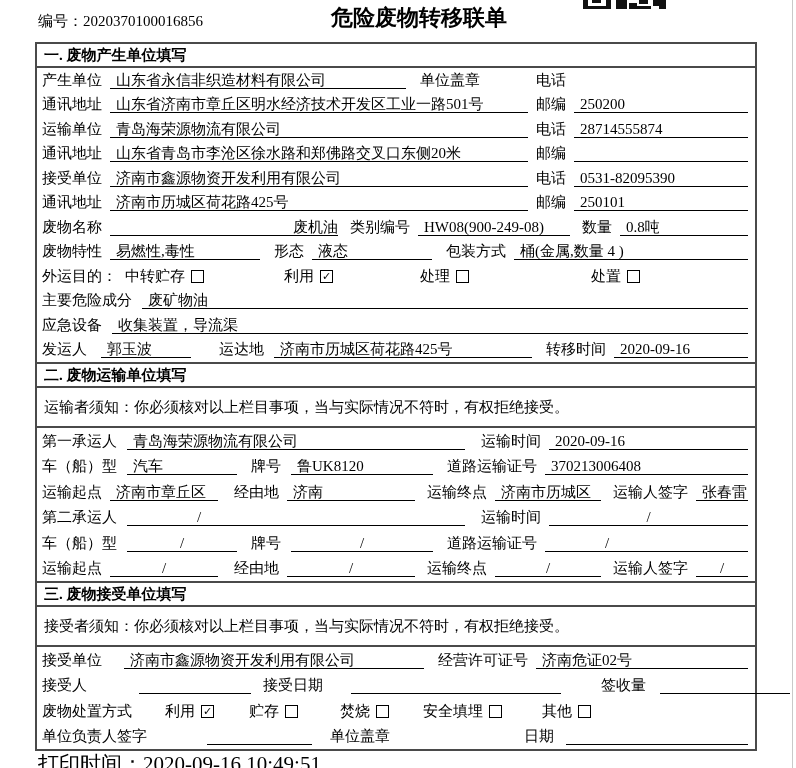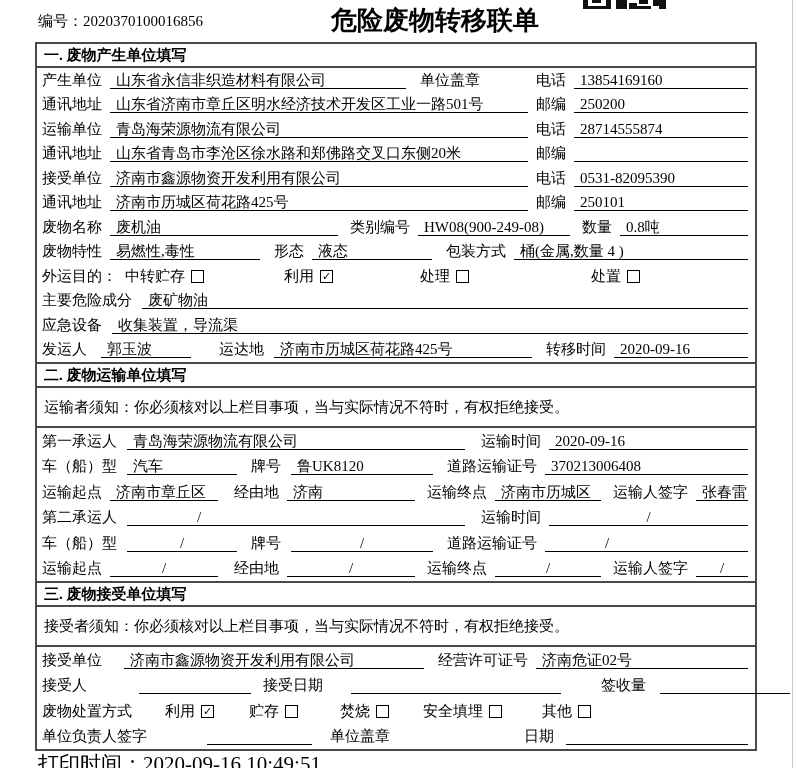--- a/index.html
+++ b/index.html
@@ -10,7 +10,7 @@
     font-size:15px;
   }
   .doc-number { position:absolute; left:38px; top:12px; font-size:15px; }
-  .doc-title  { position:absolute; left:331px; top:3px; font-size:26px; font-weight:bold;text-align:center; }
+  .doc-title  { position:absolute; left:331px; top:3px; font-size:22px; font-weight:bold;text-align:center; }
   .qr { position:absolute; left:583px; top:0; }
   .page-edge { position:absolute; left:792px; top:0; width:1px; height:768px; background:#c9c9c9; }
 

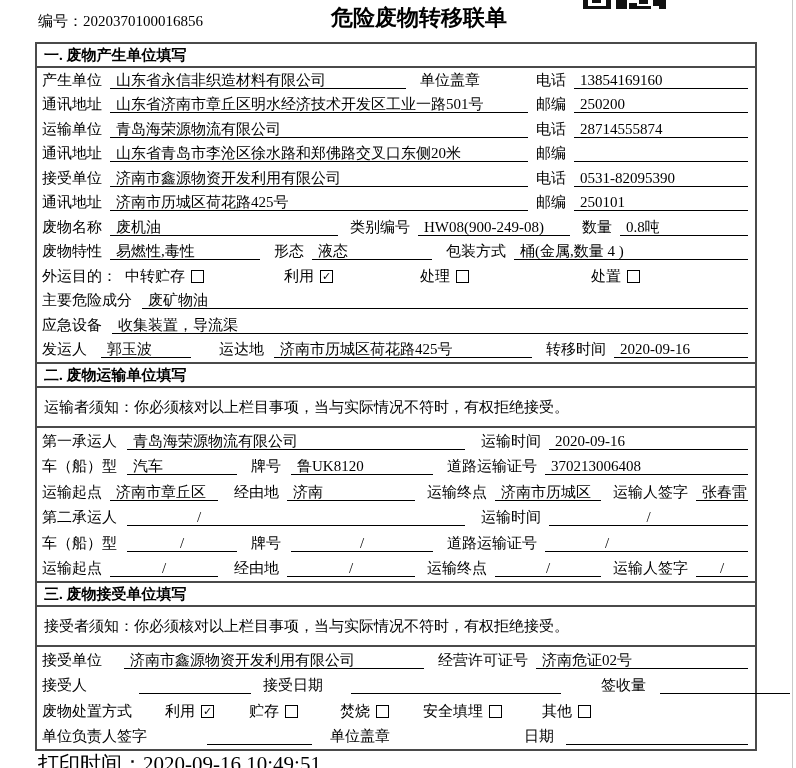--- a/index.html
+++ b/index.html
@@ -76,7 +76,6 @@
         <span class="lbl" style="margin-left:14px;">单位盖章</span>
         <span class="rg">
           <span class="lbl">电话</span>
-          <span class="u">13854169160</span>
         </span>
       </div>
 

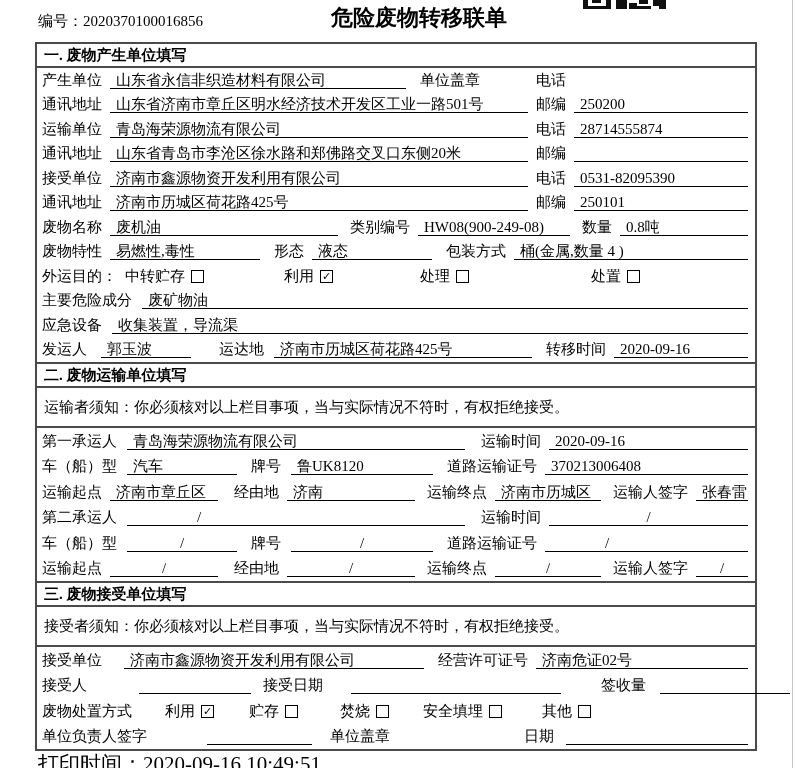--- a/index.html
+++ b/index.html
@@ -126,7 +126,7 @@
 
       <div class="row">
         <span class="lbl">废物名称</span>
-        <span class="u" style="width:228px; margin-left:8px;">废机油</span>
+        <span class="u" style="width:228px; margin-left:8px;text-align:right;">废机油</span>
         <span class="lbl" style="margin-left:12px;">类别编号</span>
         <span class="u" style="width:152px; margin-left:8px;">HW08(900-249-08)</span>
         <span class="lbl" style="margin-left:12px;">数量</span>

